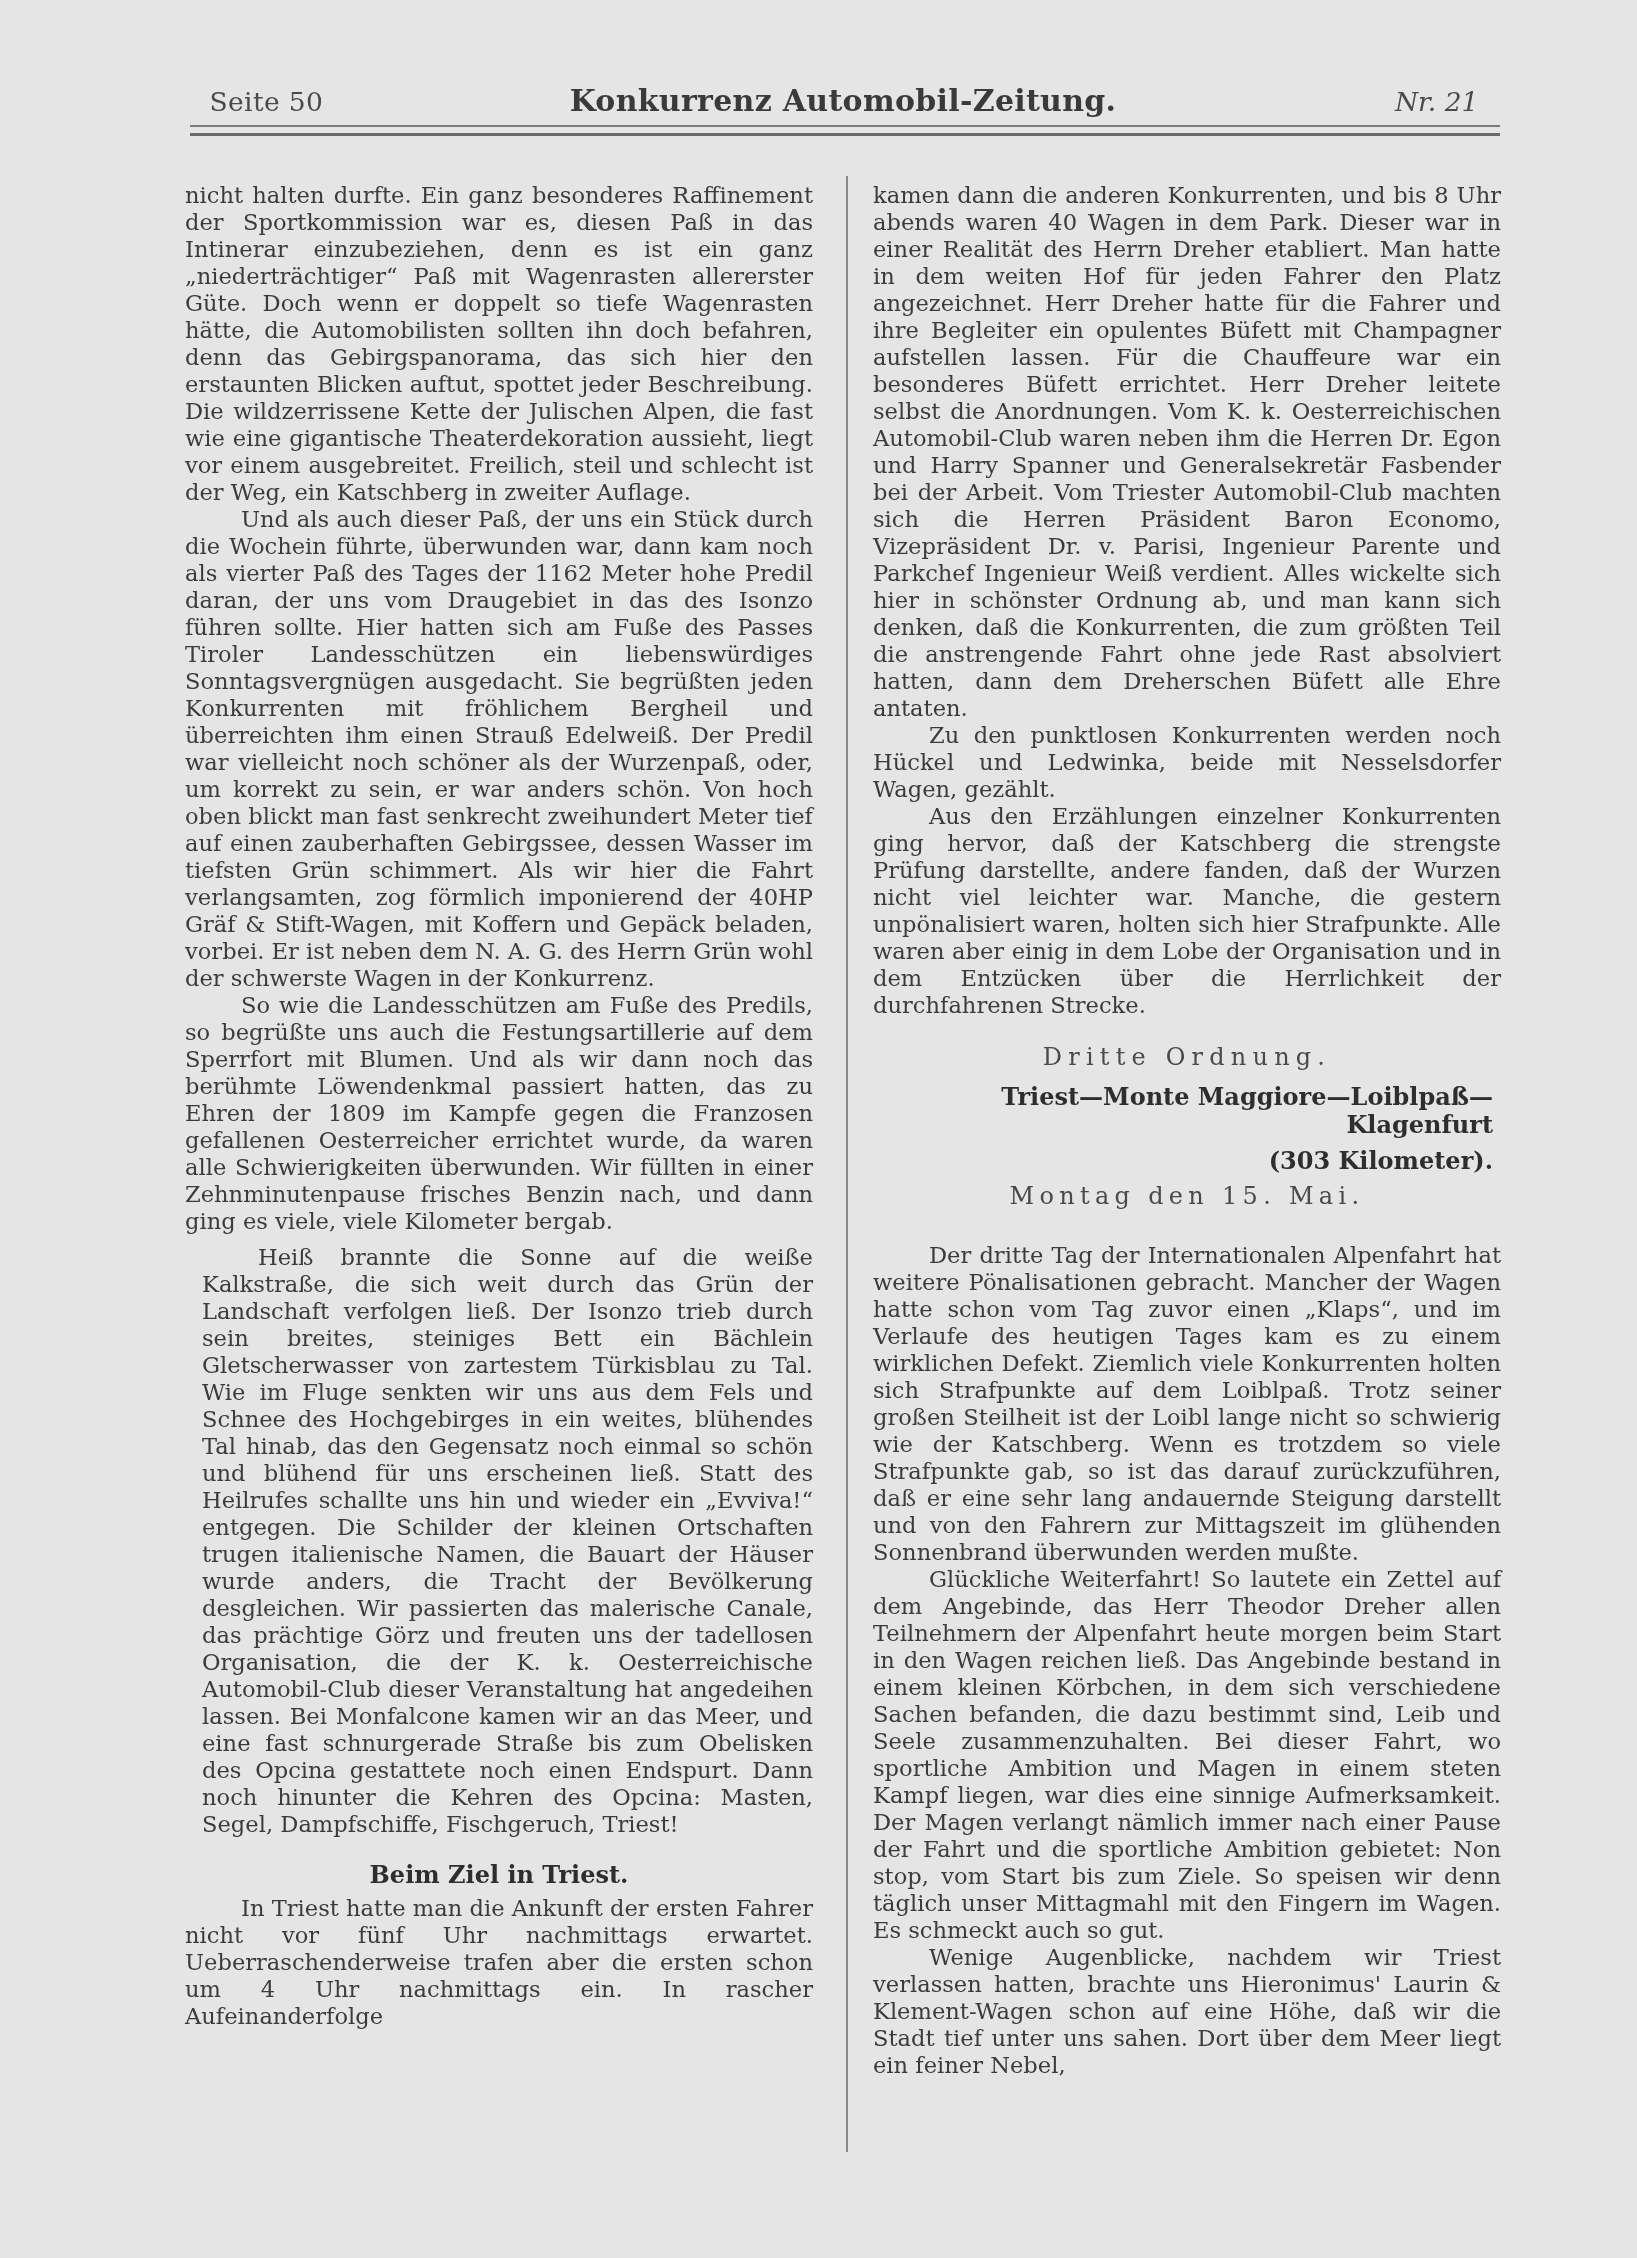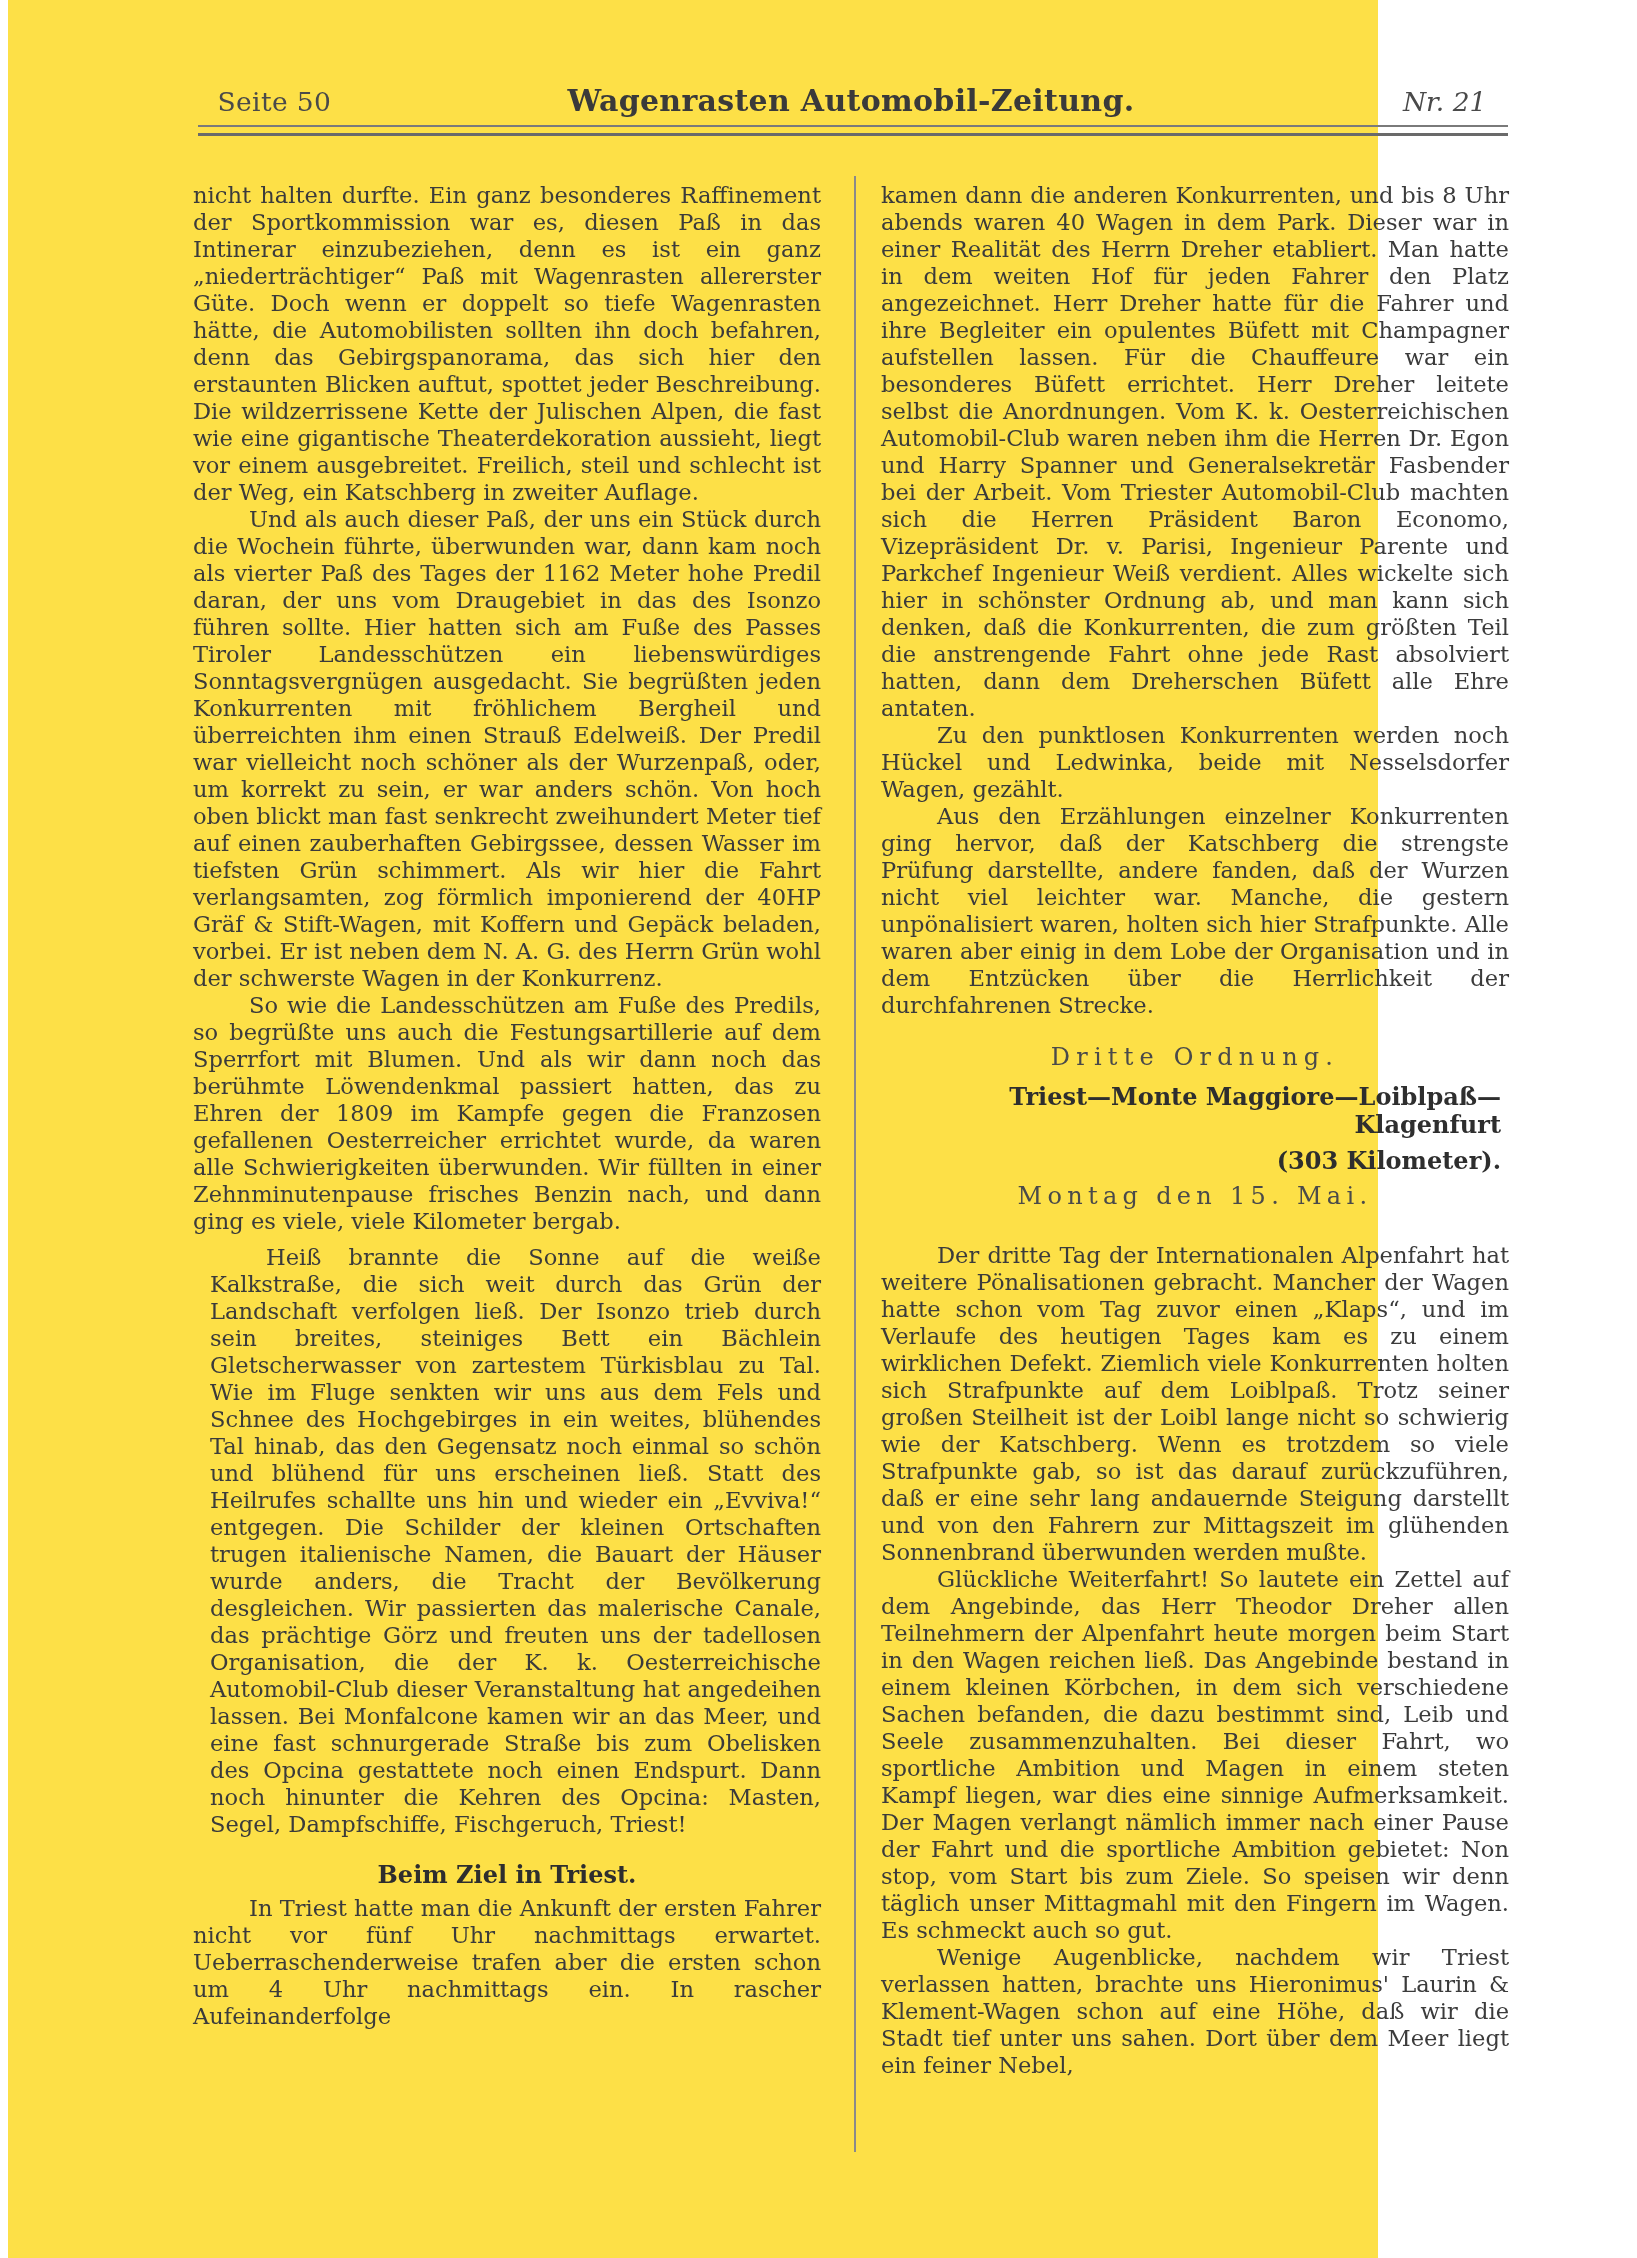--- a/index.html
+++ b/index.html
@@ -11,8 +11,8 @@
     color: #3a3a3a;
   }
   .page {
-    position: absolute; left: 8px; top: 0; width: 1370px; height: 2258px;
-    background: #fde047;
+    position: absolute; left: 0; top: 0; width: 1637px; height: 2258px;
+    background: #e5e5e5;
   }
   .running-head {
     position: absolute; left: 190px; top: 81px; width: 1306px; height: 53px;

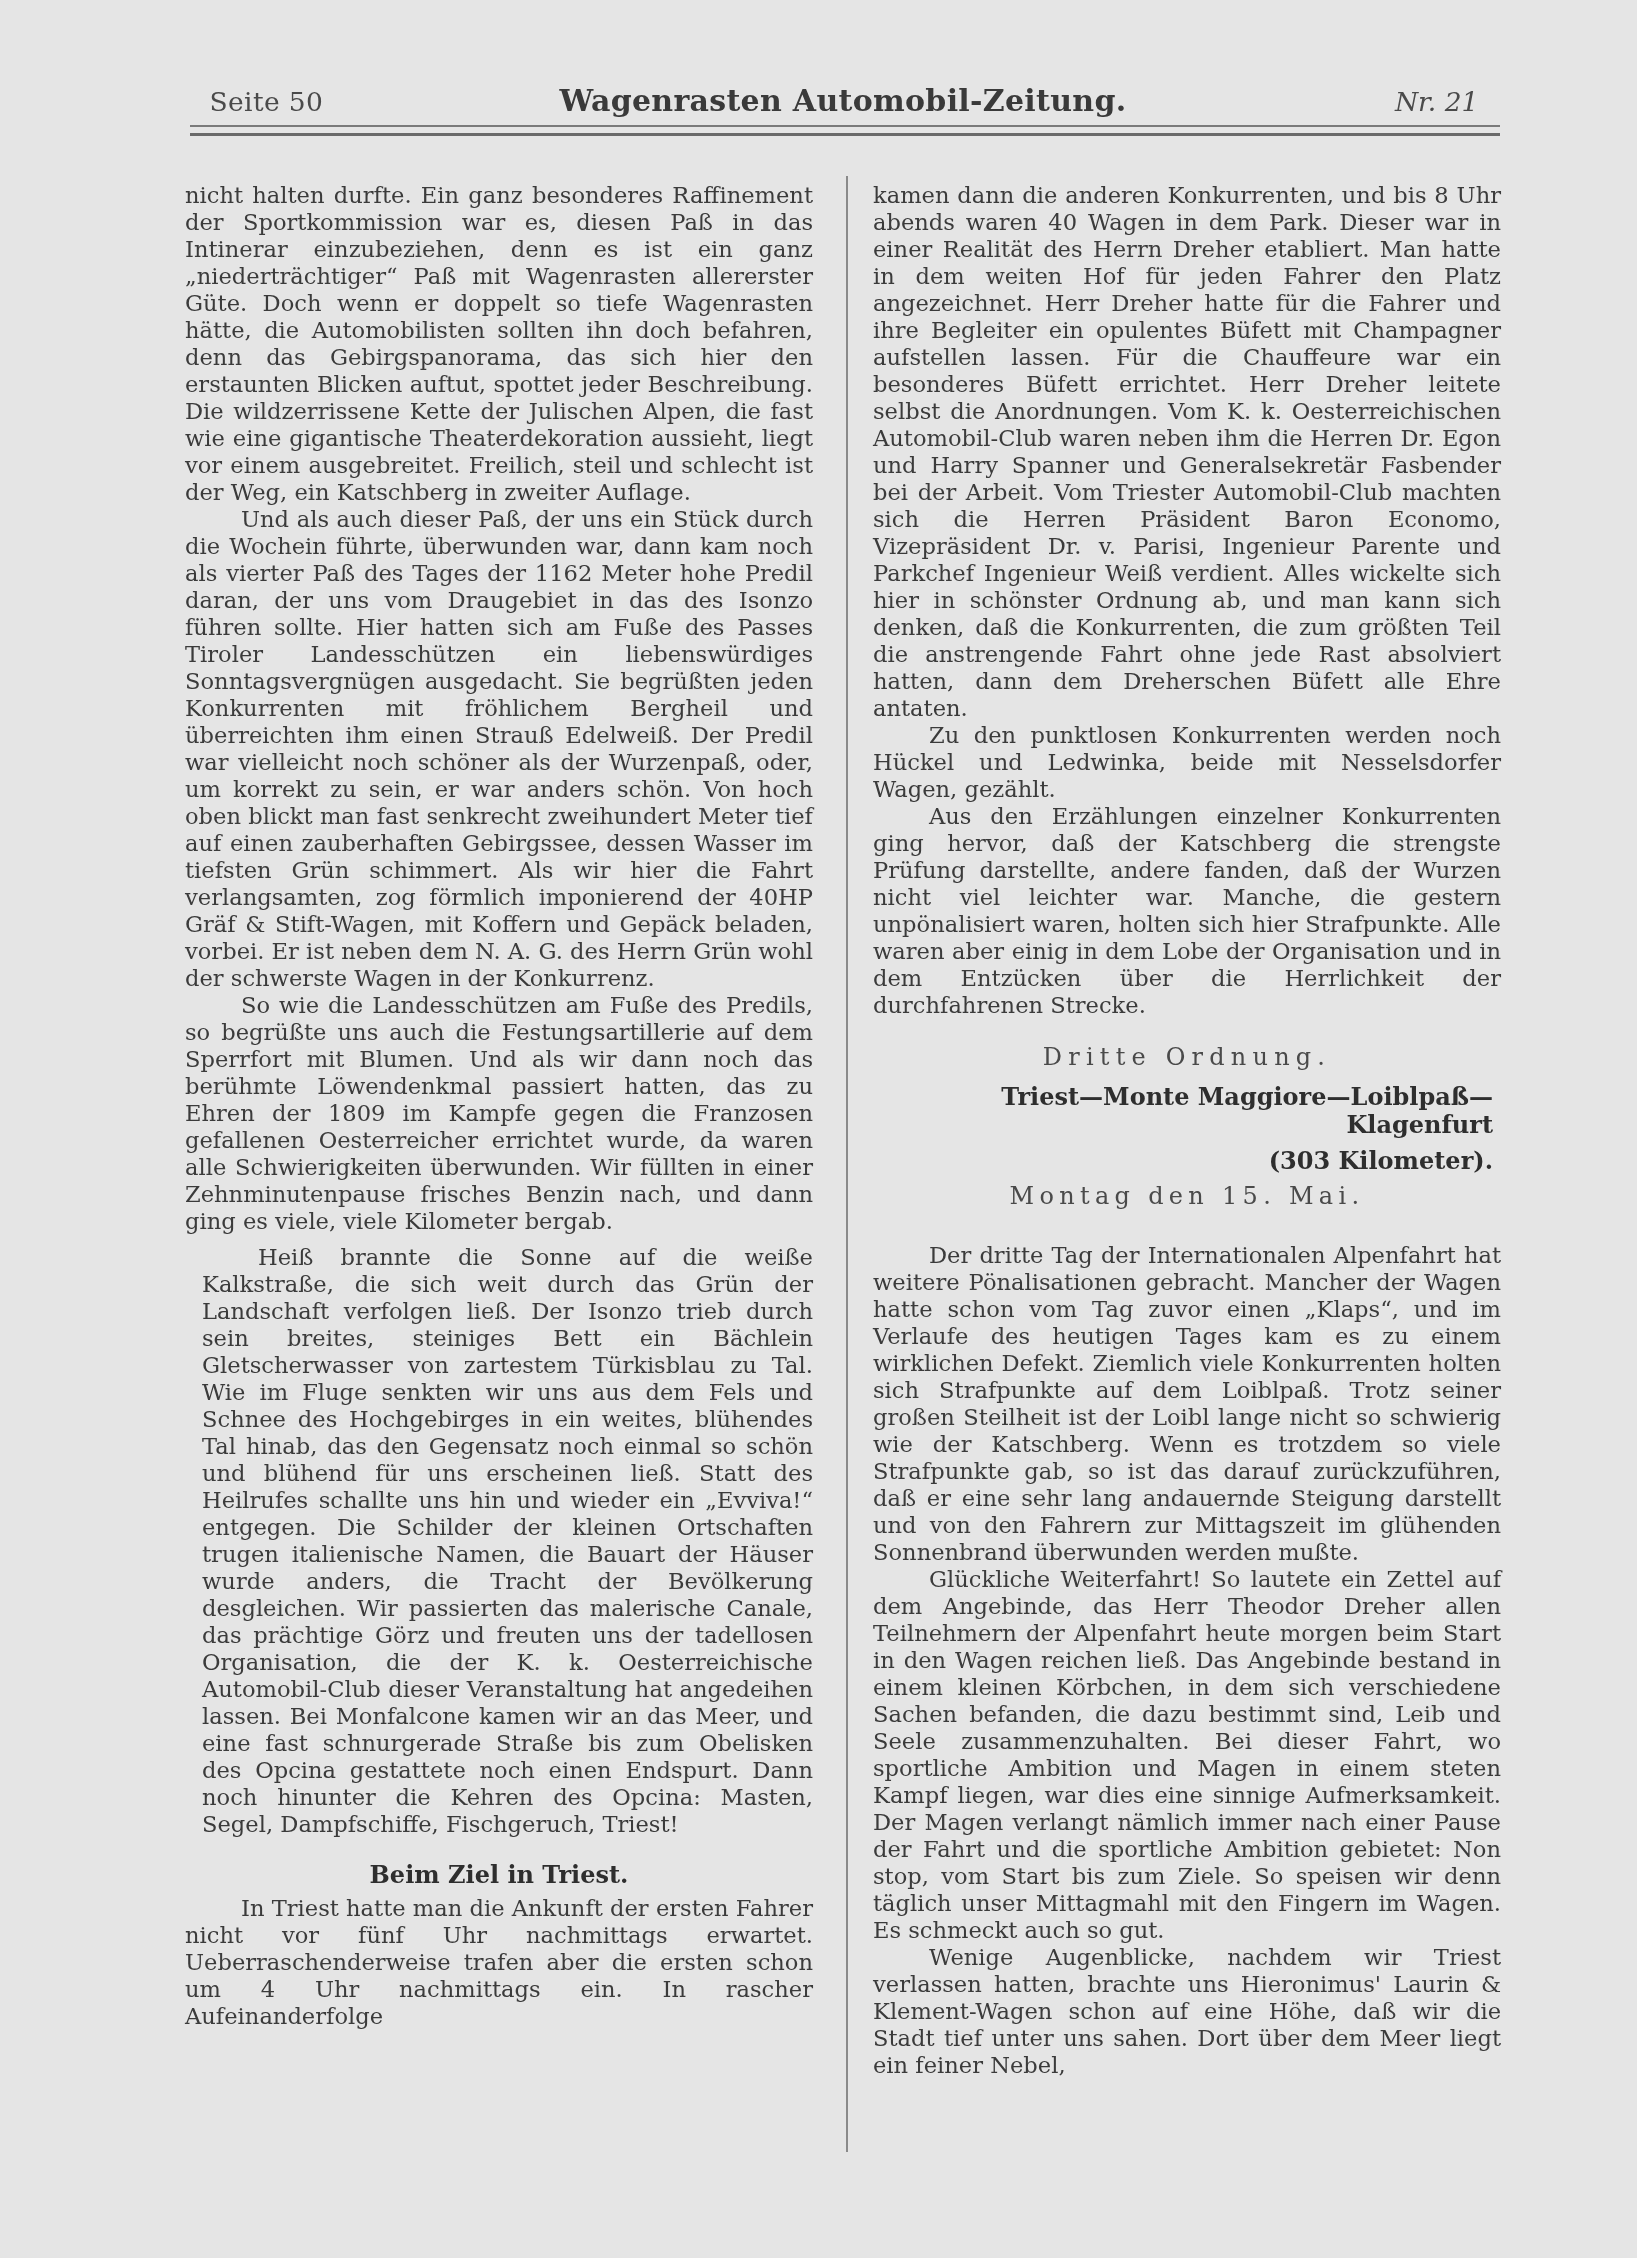--- a/index.html
+++ b/index.html
@@ -56,7 +56,7 @@
 
   <div class="running-head">
     <span class="rh-left">Seite 50</span>
-    <div class="rh-center">Wagenrasten Automobil-Zeitung.</div>
+    <div class="rh-center">Konkurrenz Automobil-Zeitung.</div>
     <span class="rh-right">Nr. 21</span>
   </div>
   <div class="rule r1"></div>

